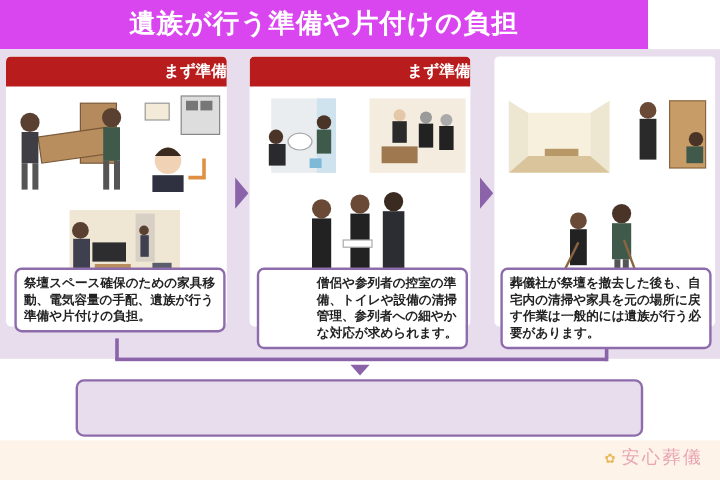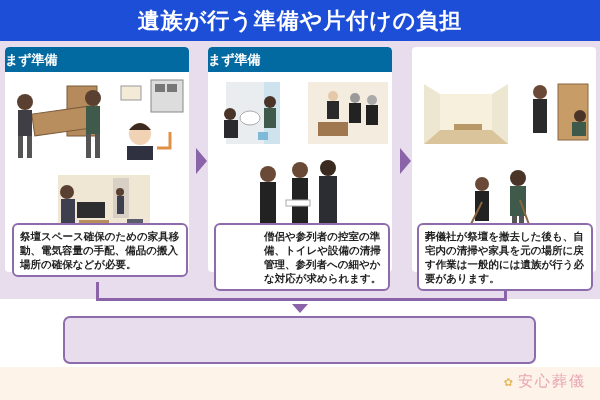--- a/index.html
+++ b/index.html
@@ -5,7 +5,7 @@
   * { box-sizing: border-box; margin: 0; padding: 0; }
   body { width: 600px; height: 400px; overflow: hidden; background: #ffffff;
          font-family: "DejaVu Sans", "Liberation Sans", sans-serif; position: relative; }
-  .title-bar { position: absolute; left: 0; top: 0; width: 600px; height: 41px; background: #1d4ed8;
+  .title-bar { position: absolute; left: 0; top: 0; width: 540px; height: 41px; background: #d946ef;
                color: #fff; font-size: 22px; font-weight: bold; text-align: center; line-height: 41px; letter-spacing: 1px; }
   .panels-bg { position: absolute; left: 0; top: 41px; width: 600px; height: 258px; background: #e7dded; }
   .panel { position: absolute; top: 47px; width: 184px; height: 225px; background: #fff; border-radius: 4px; overflow: hidden; }

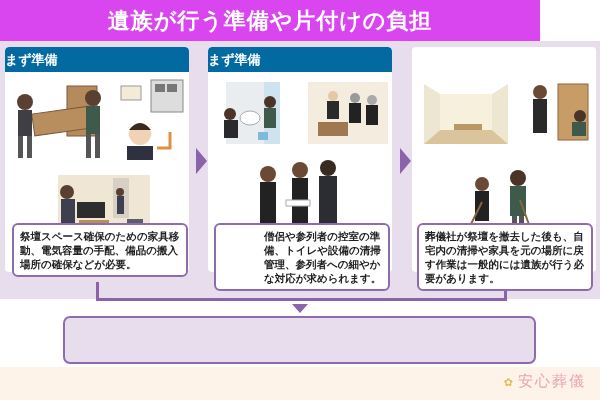--- a/index.html
+++ b/index.html
@@ -9,8 +9,8 @@
                color: #fff; font-size: 22px; font-weight: bold; text-align: center; line-height: 41px; letter-spacing: 1px; }
   .panels-bg { position: absolute; left: 0; top: 41px; width: 600px; height: 258px; background: #e7dded; }
   .panel { position: absolute; top: 47px; width: 184px; height: 225px; background: #fff; border-radius: 4px; overflow: hidden; }
-  .panel-header { height: 25px; background: #0369a1; color: #fff; font-weight: bold; font-size: 13px;
-                  text-align: left; line-height: 25px; border-radius: 4px 4px 0 0; }
+  .panel-header { height: 25px; background: #b91c1c; color: #fff; font-weight: bold; font-size: 13px;
+                  text-align: right; line-height: 25px; border-radius: 4px 4px 0 0; }
   .illus { position: absolute; left: 0; top: 25px; width: 100%; height: 200px; }
   .desc-box { position: absolute; top: 223px; width: 176px; background: #fff; border: 2px solid #8e6cac;
               border-radius: 6px; padding: 4px 6px; font-size: 10.5px; line-height: 14px; color: #222; font-weight: bold; z-index: 3; }

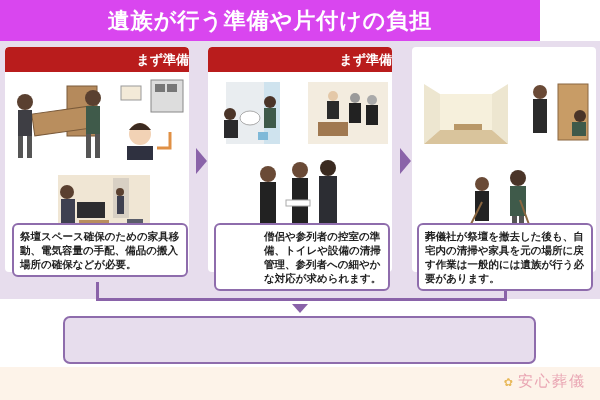--- a/index.html
+++ b/index.html
@@ -135,7 +135,7 @@
   </svg>
 </div>
 
-<div class="desc-box" style="left:12px;">祭壇スペース確保のための家具移動、電気容量の手配、備品の搬入場所の確保などが必要。</div>
+<div class="desc-box" style="left:12px;">祭壇スペース確保のための家具移動、電気容量の手配、遺族が行う準備や片付けの負担。</div>
 <div class="desc-box" style="left:214px;padding-left:48px;">僧侶や参列者の控室の準備、トイレや設備の清掃管理、参列者への細やかな対応が求められます。</div>
 <div class="desc-box" style="left:417px;">葬儀社が祭壇を撤去した後も、自宅内の清掃や家具を元の場所に戻す作業は一般的には遺族が行う必要があります。</div>
 

